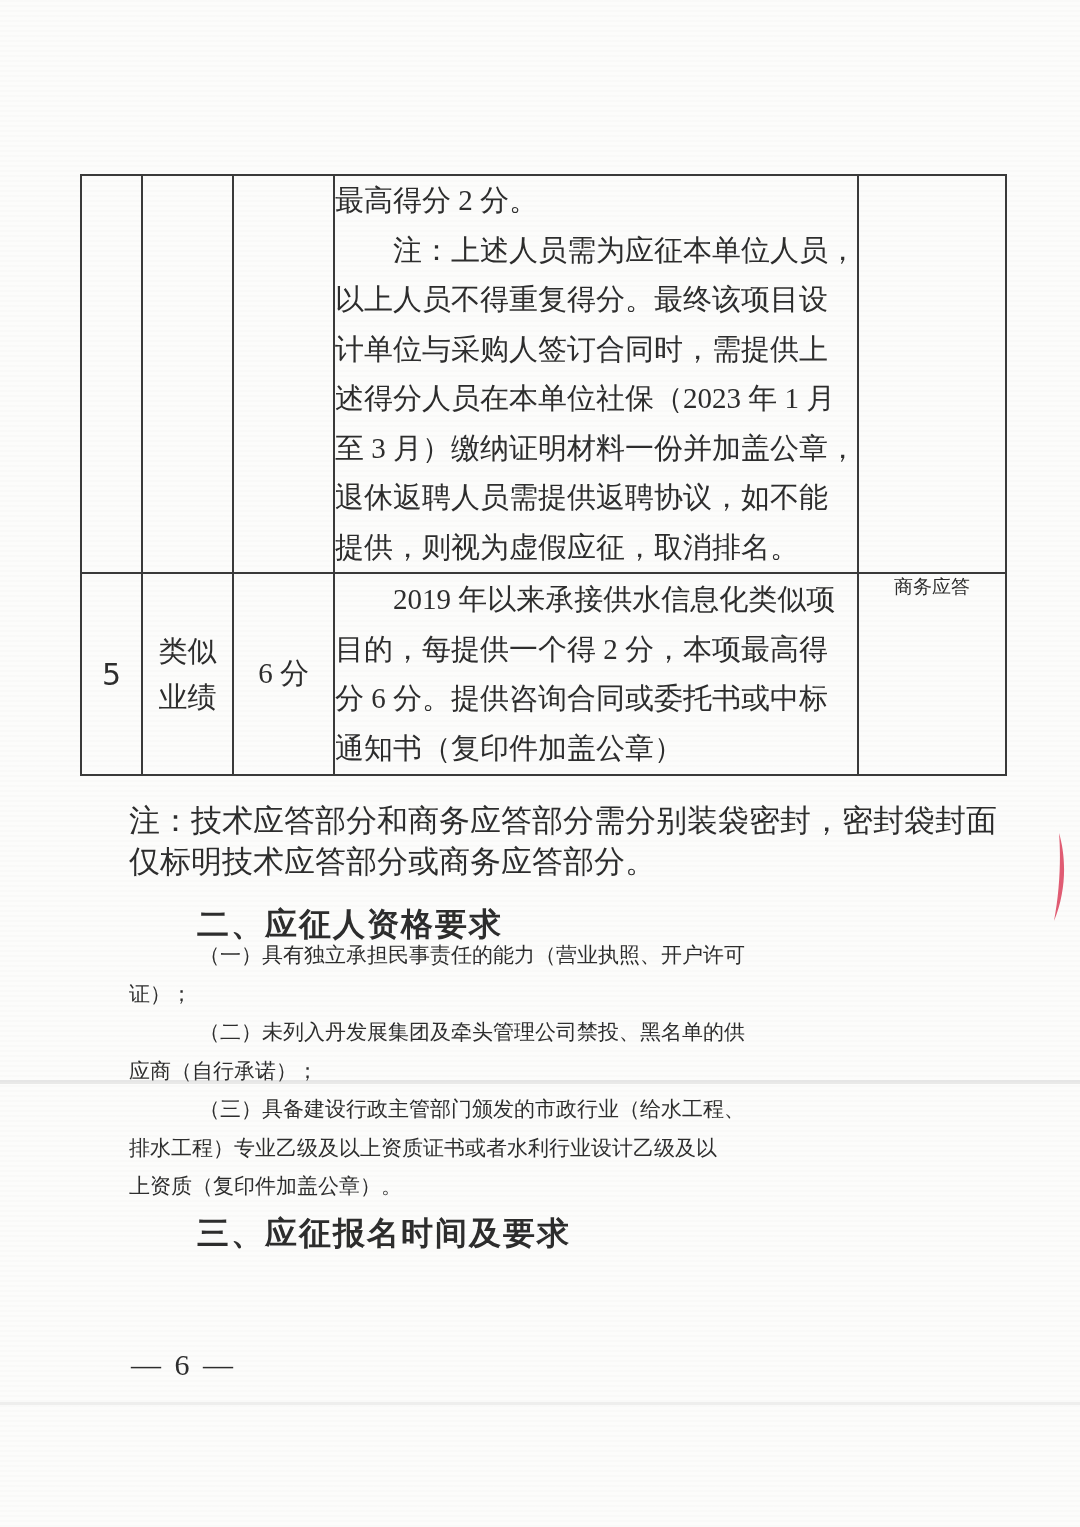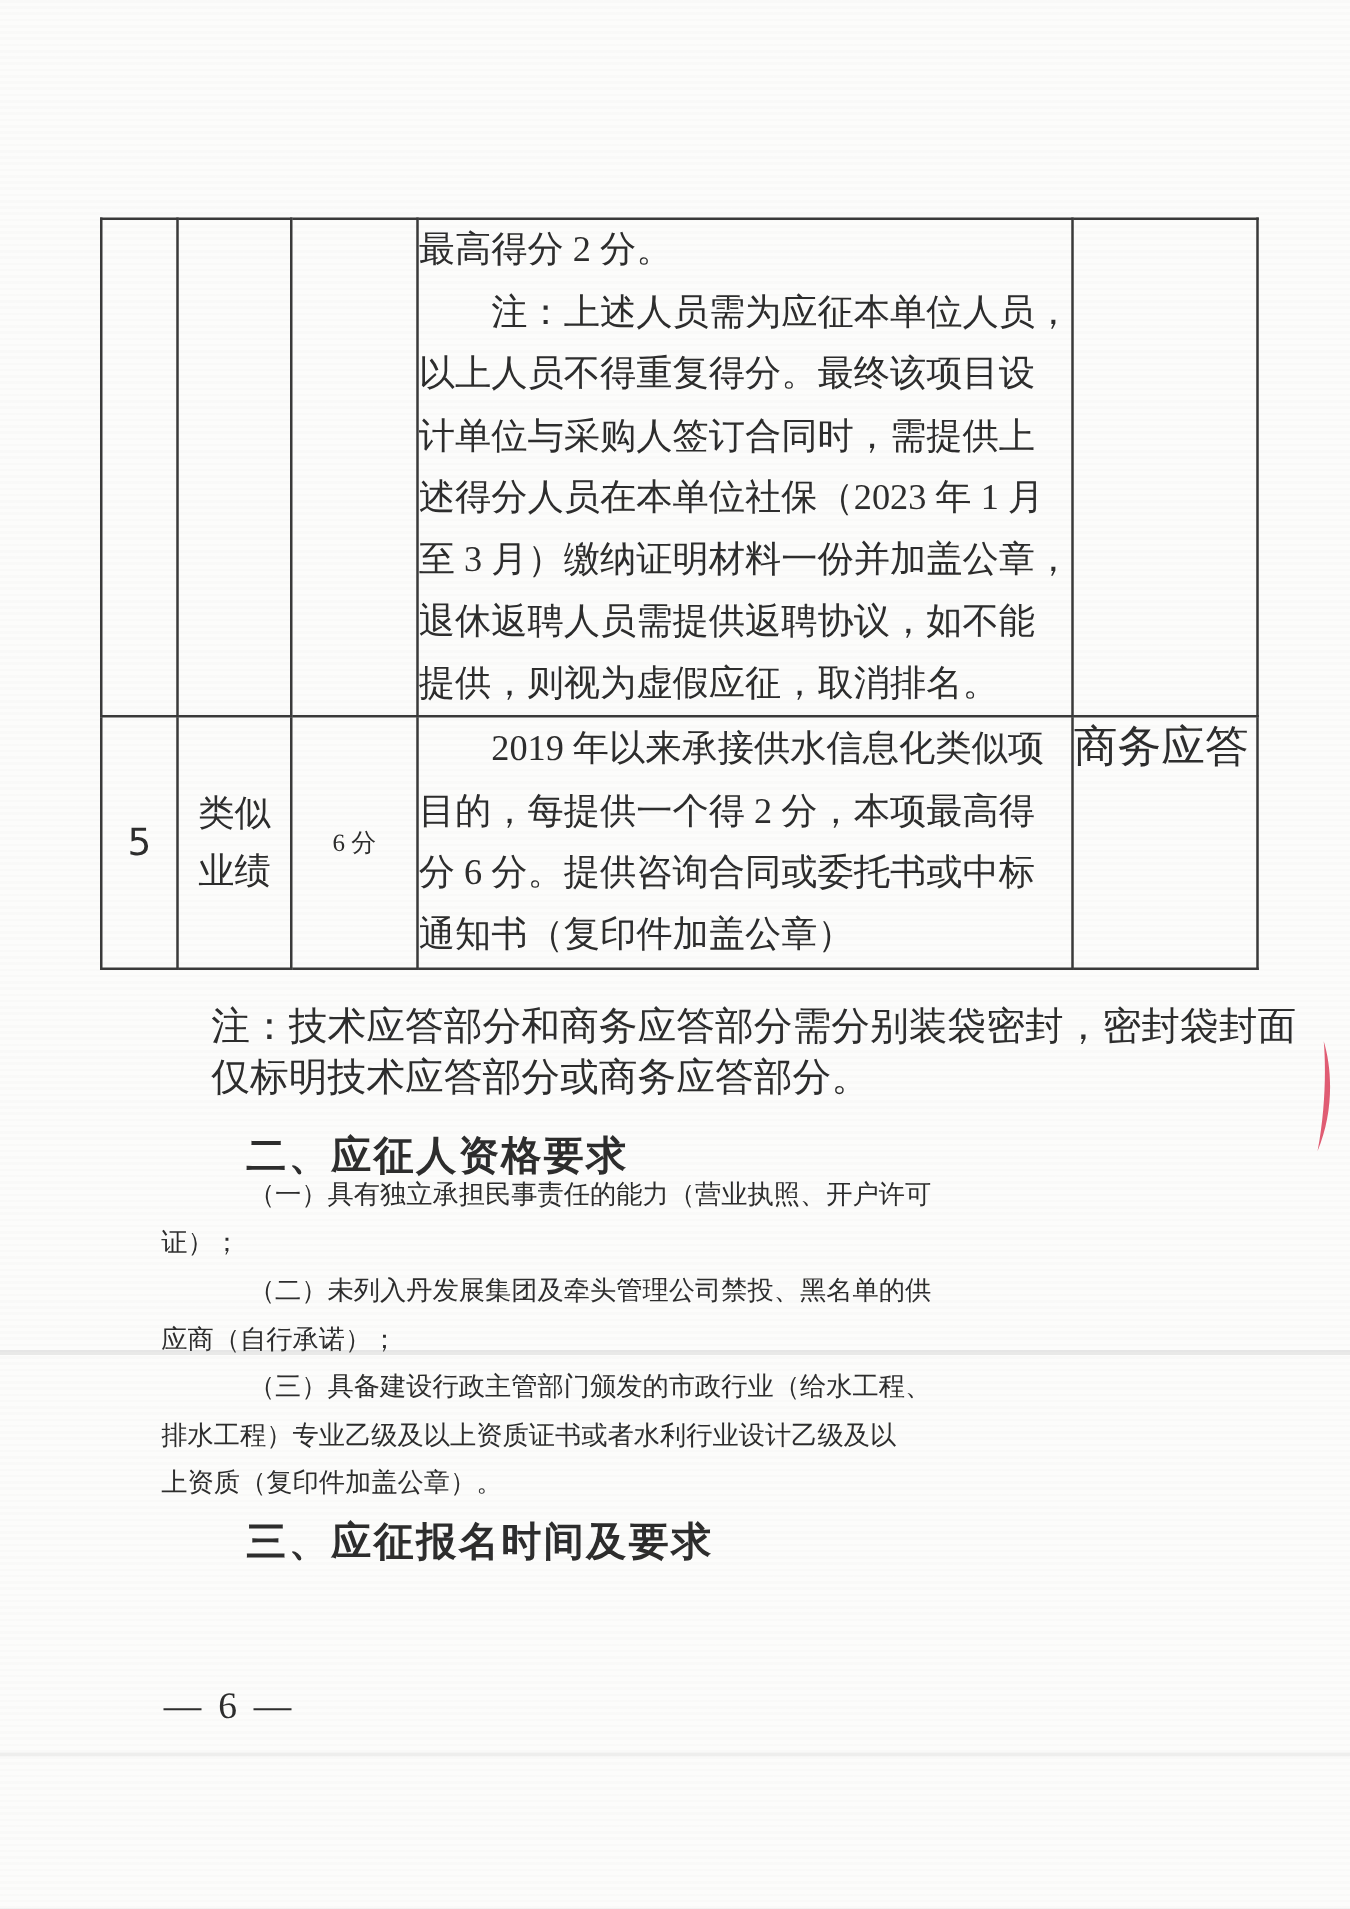--- a/index.html
+++ b/index.html
@@ -29,7 +29,7 @@
   tr.row5 .cell-criteria { padding-top:1px; }
   .cell-criteria .cell-text { font-size:29px; line-height:49.5px; }
   .cell-text .indent { padding-left:58px; }
-  .cell-response { vertical-align:top; padding:13px 0 0 12px; font-size:35px; }
+  .cell-response { vertical-align:top; padding:13px 0 0 12px; font-size:19px;text-align:center; }
 
   
   .note-block {

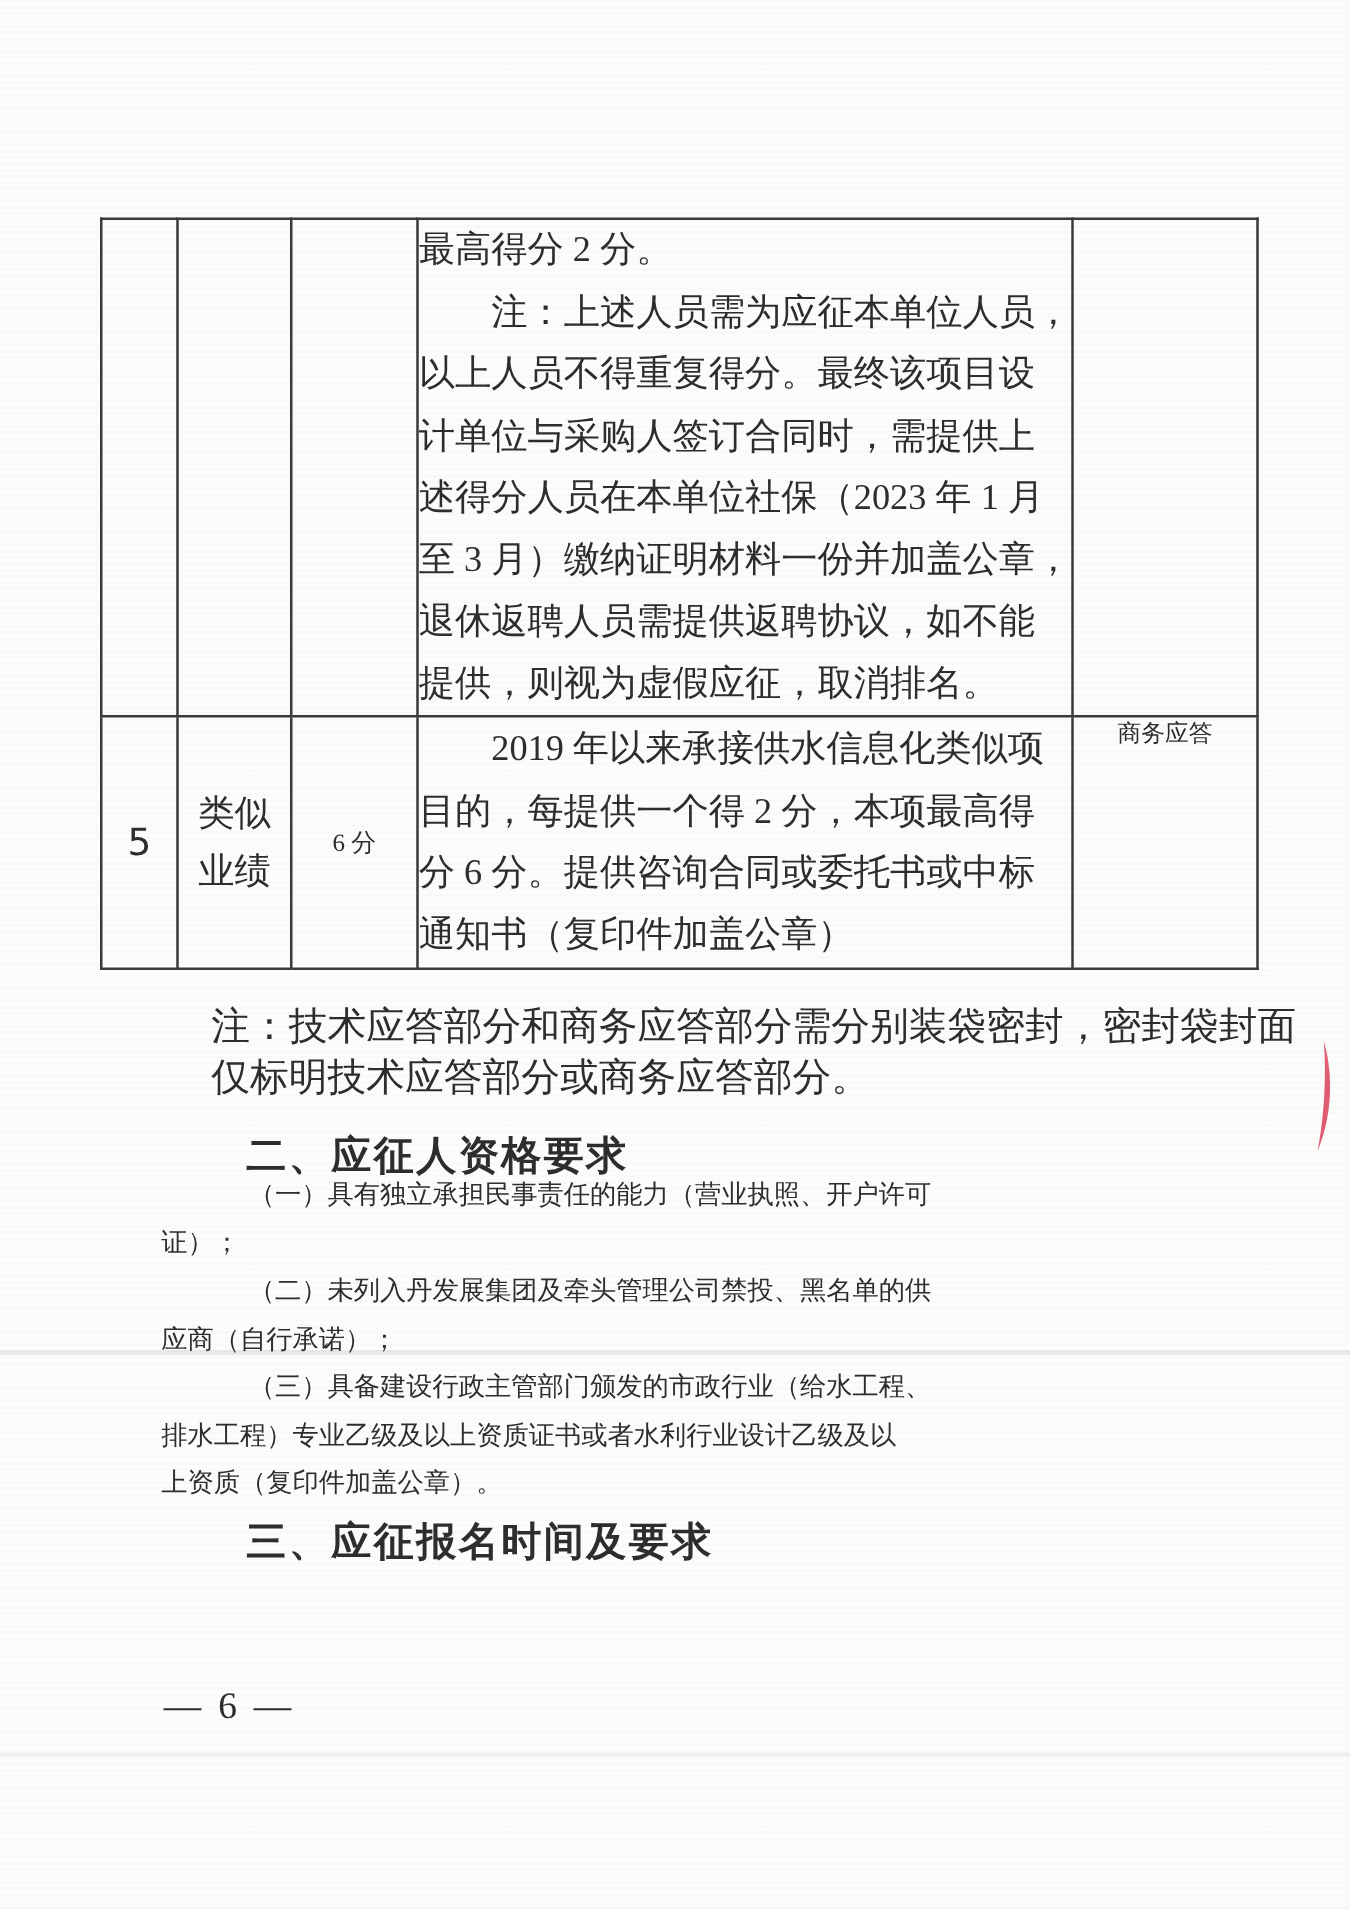--- a/index.html
+++ b/index.html
@@ -24,7 +24,7 @@
     font-family:"DejaVu Sans","Liberation Sans",sans-serif; font-size:30px;
   }
   .cell-category { text-align:center; vertical-align:middle; font-size:29px; line-height:46px; }
-  .cell-score { text-align:center; vertical-align:middle; font-size:20px; }
+  .cell-score { text-align:center; vertical-align:middle; font-size:29px; }
   .cell-criteria { vertical-align:top; padding:4px 12px 0 15px; }
   tr.row5 .cell-criteria { padding-top:1px; }
   .cell-criteria .cell-text { font-size:29px; line-height:49.5px; }

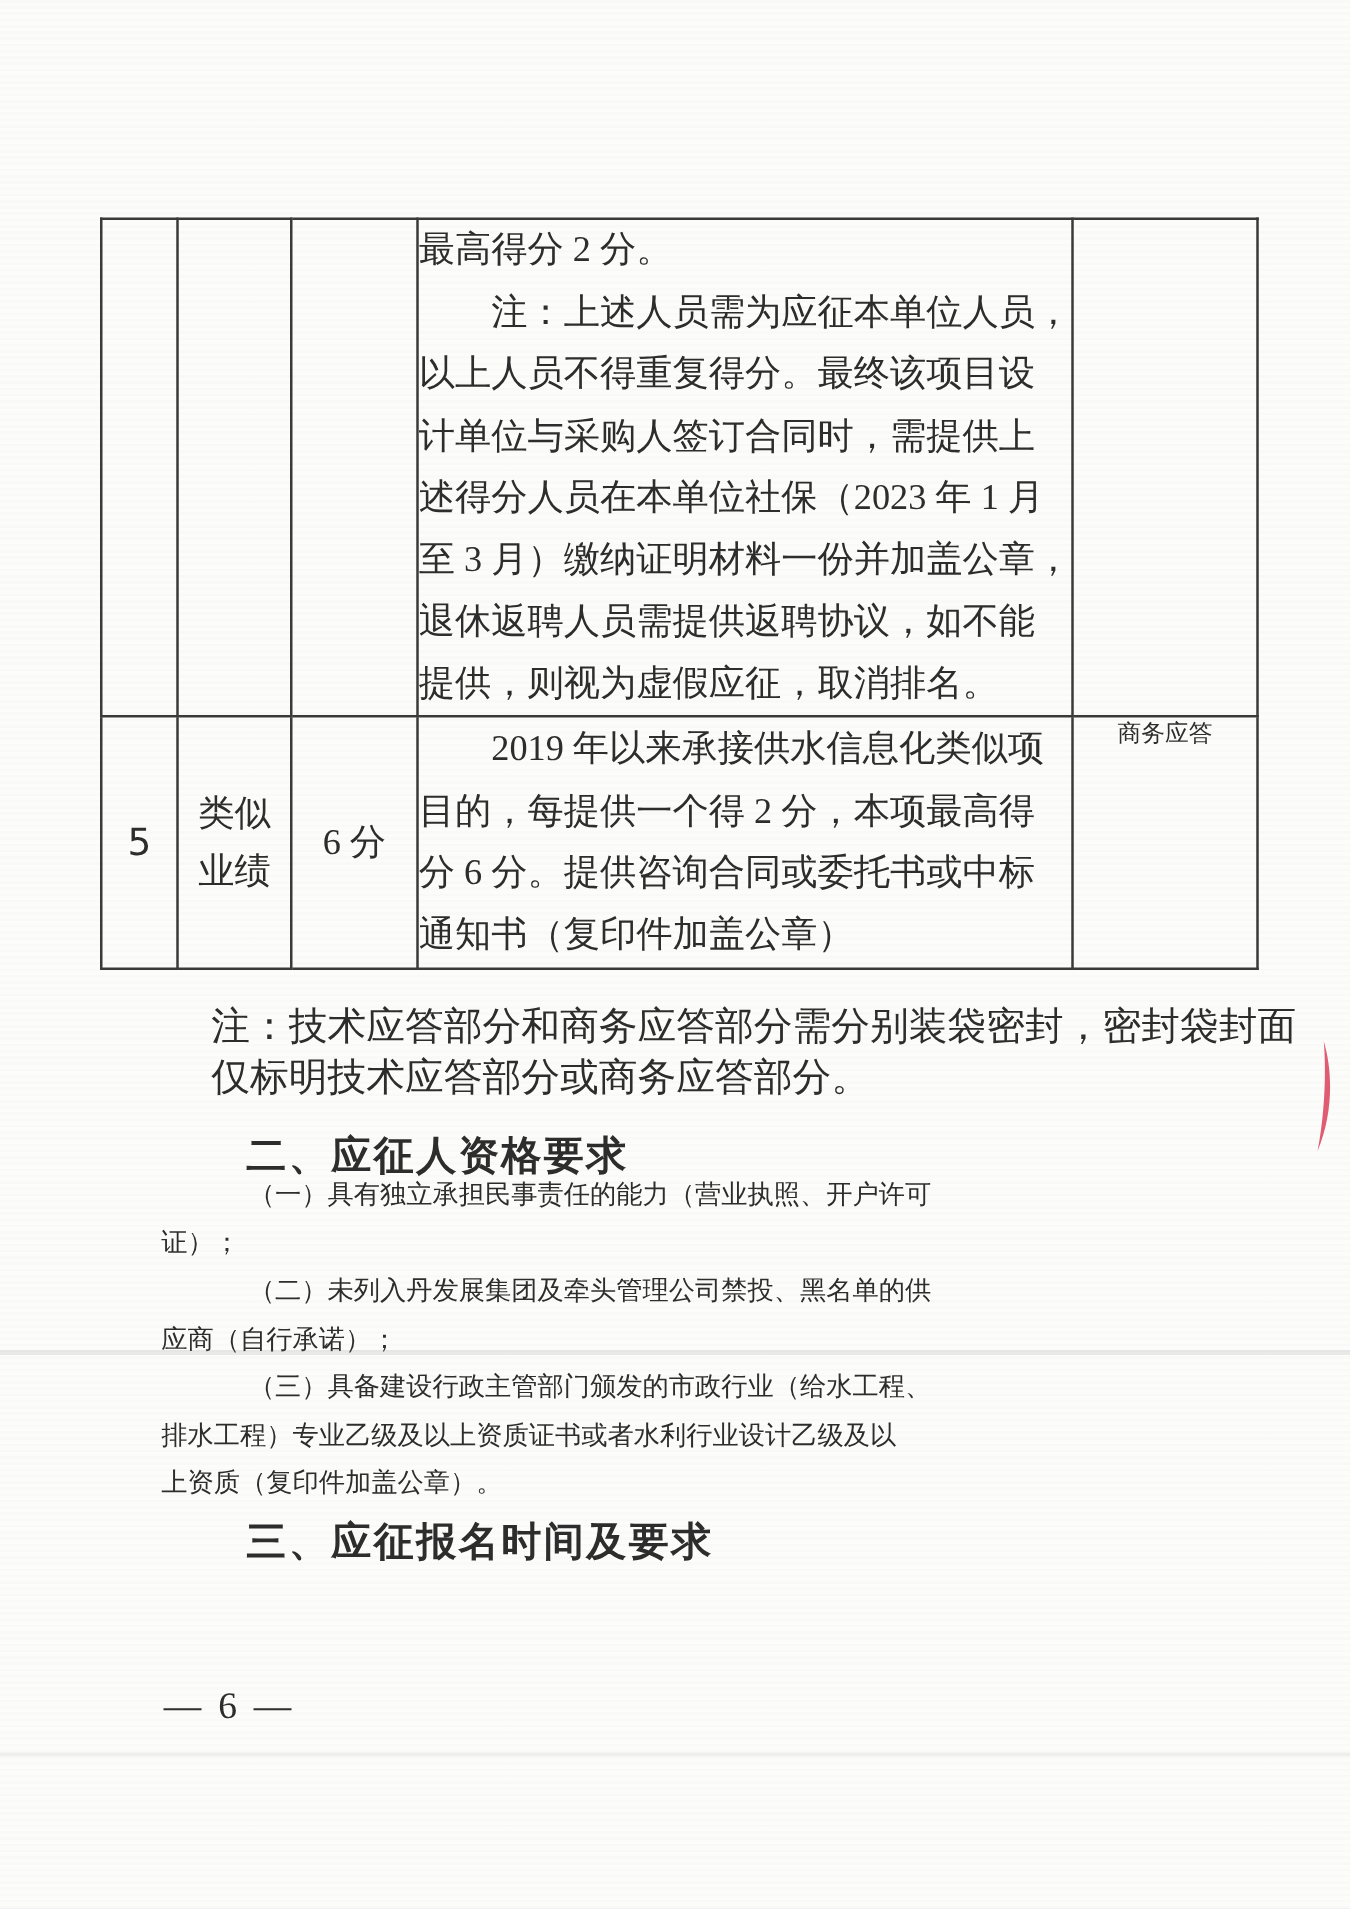--- a/index.html
+++ b/index.html
@@ -34,7 +34,7 @@
   
   .note-block {
     position:absolute; left:129px; top:800px; width:875px;
-    font-size:31px; line-height:41px;margin-left:40px;
+    font-size:31px; line-height:41px;
   }
   .sec-heading {
     position:absolute; left:197px; font-size:32px; font-weight:700;

